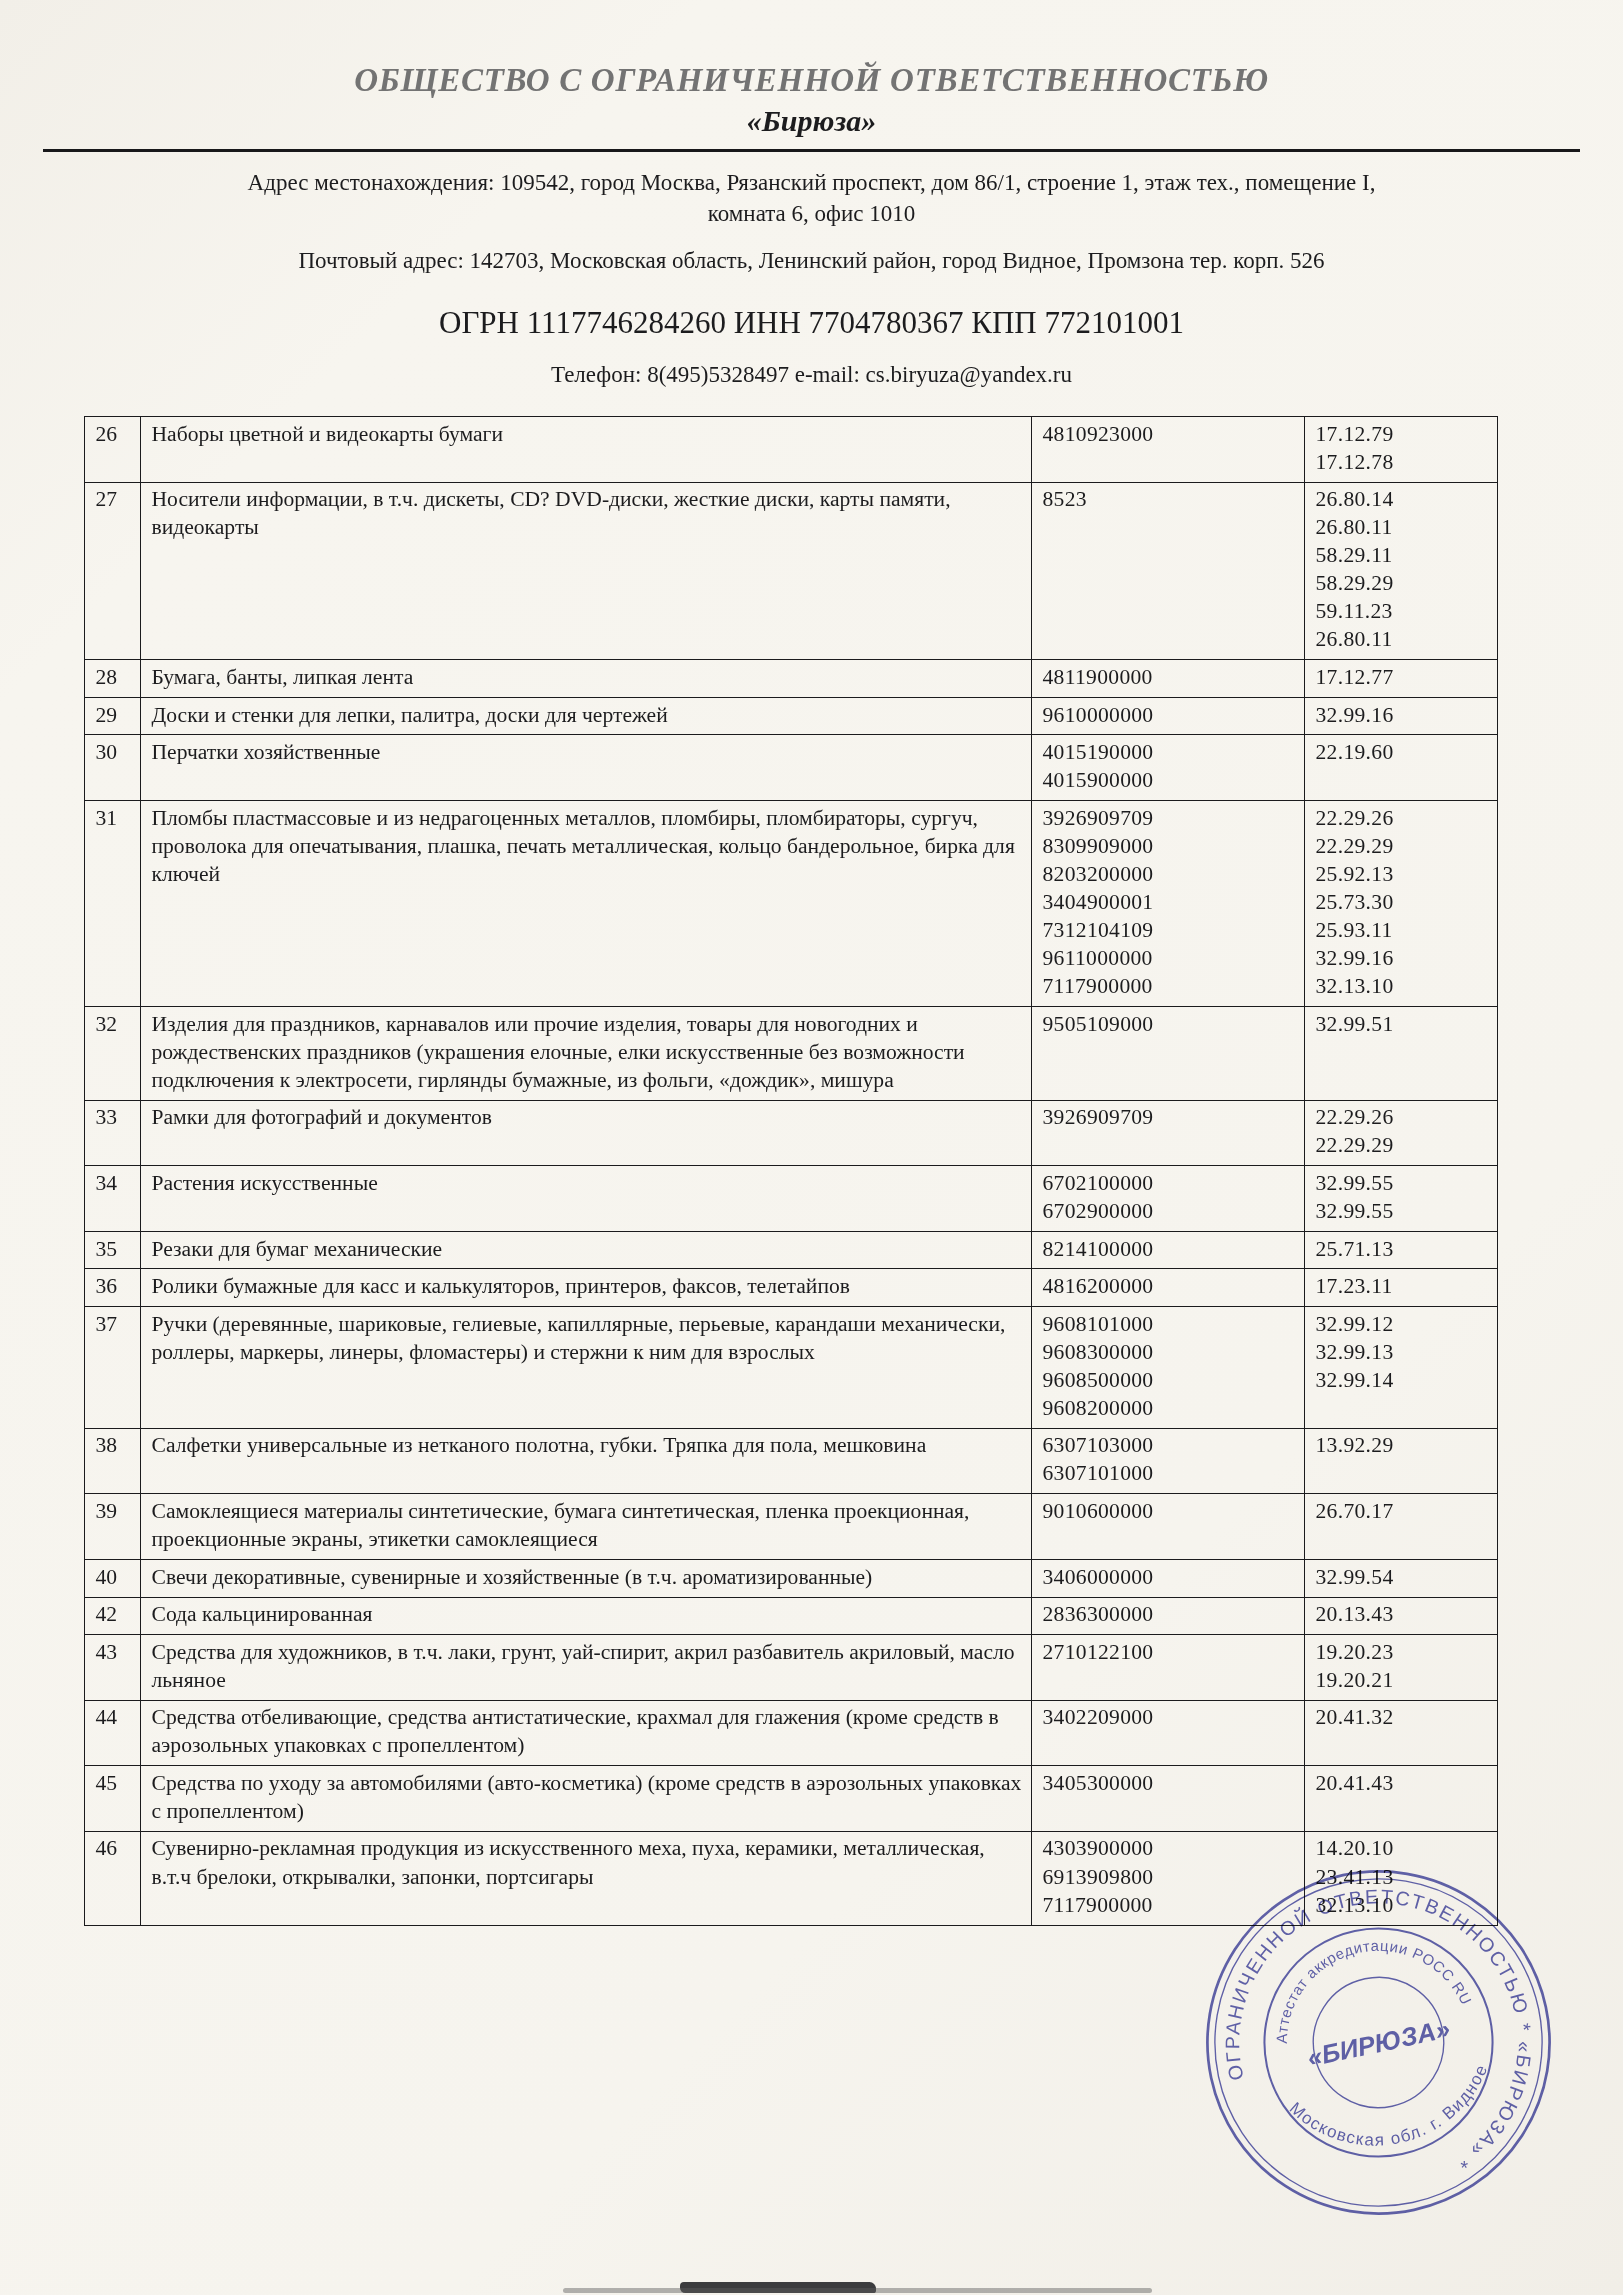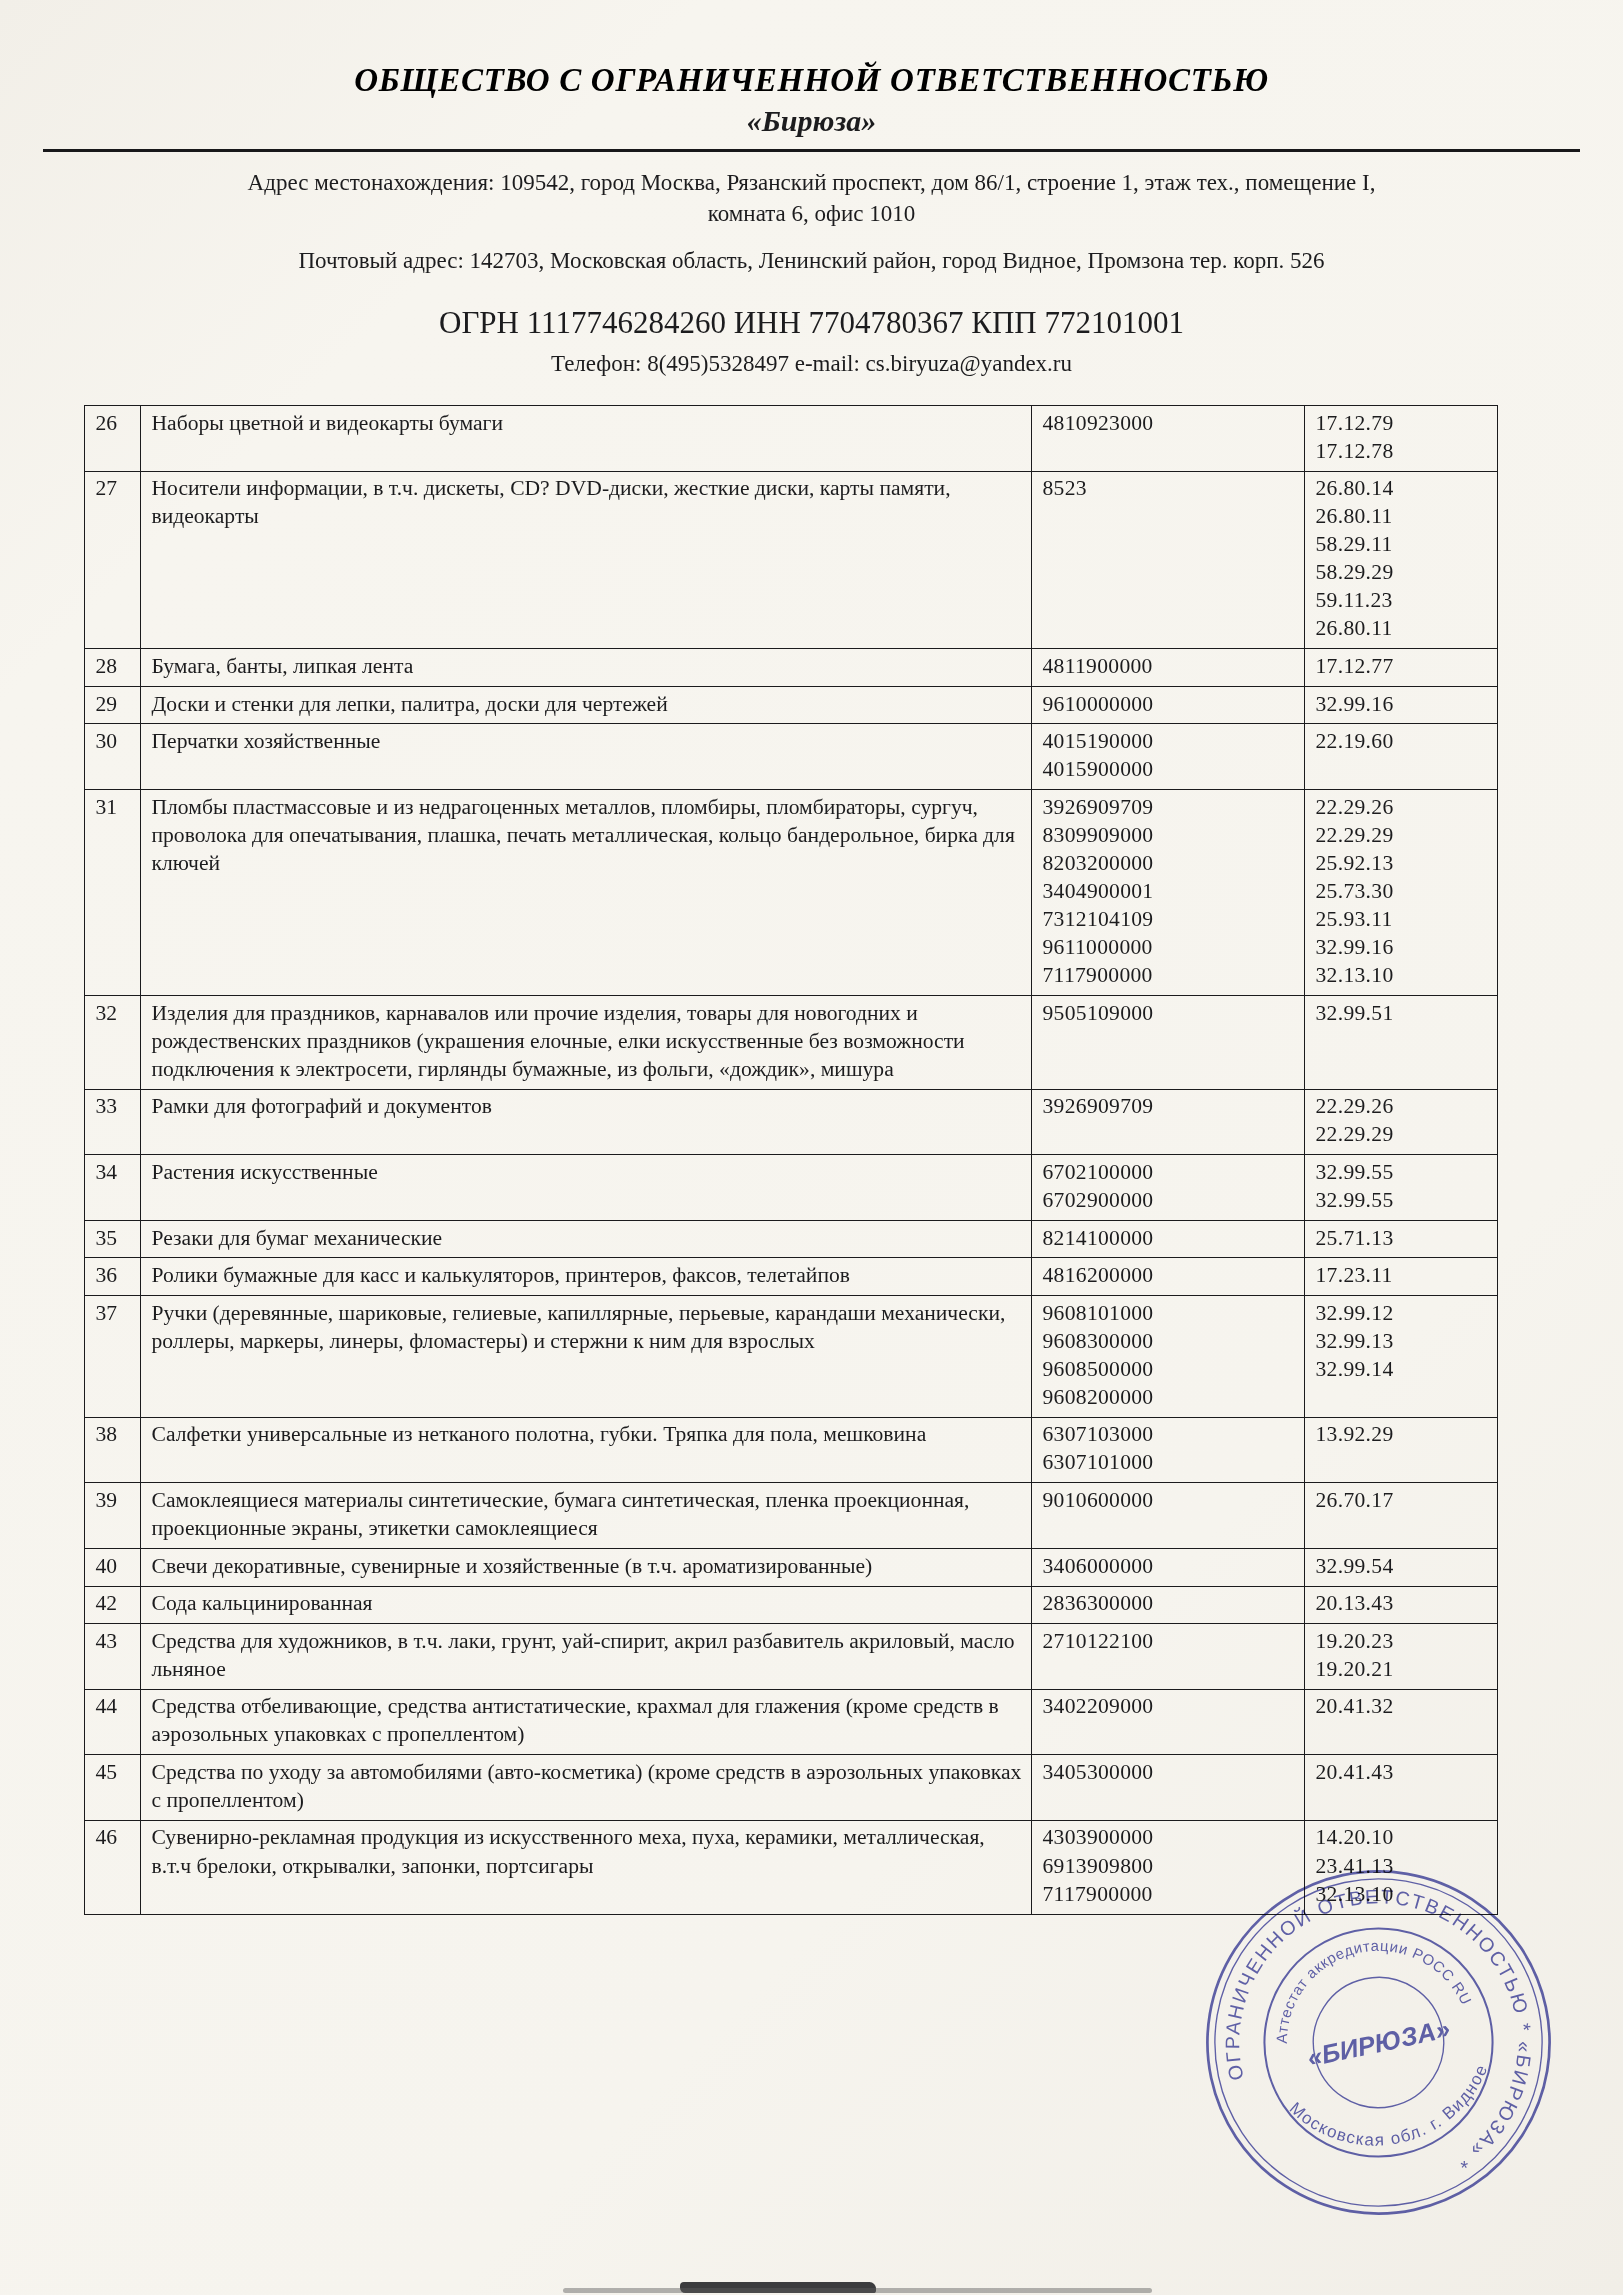--- a/index.html
+++ b/index.html
@@ -21,7 +21,7 @@
     font-style: italic;
     font-size: 33px;
     letter-spacing: 0.7px;
-    color: #000000;
+    color: #737373;
   }
   .doc-org {
     text-align: center;

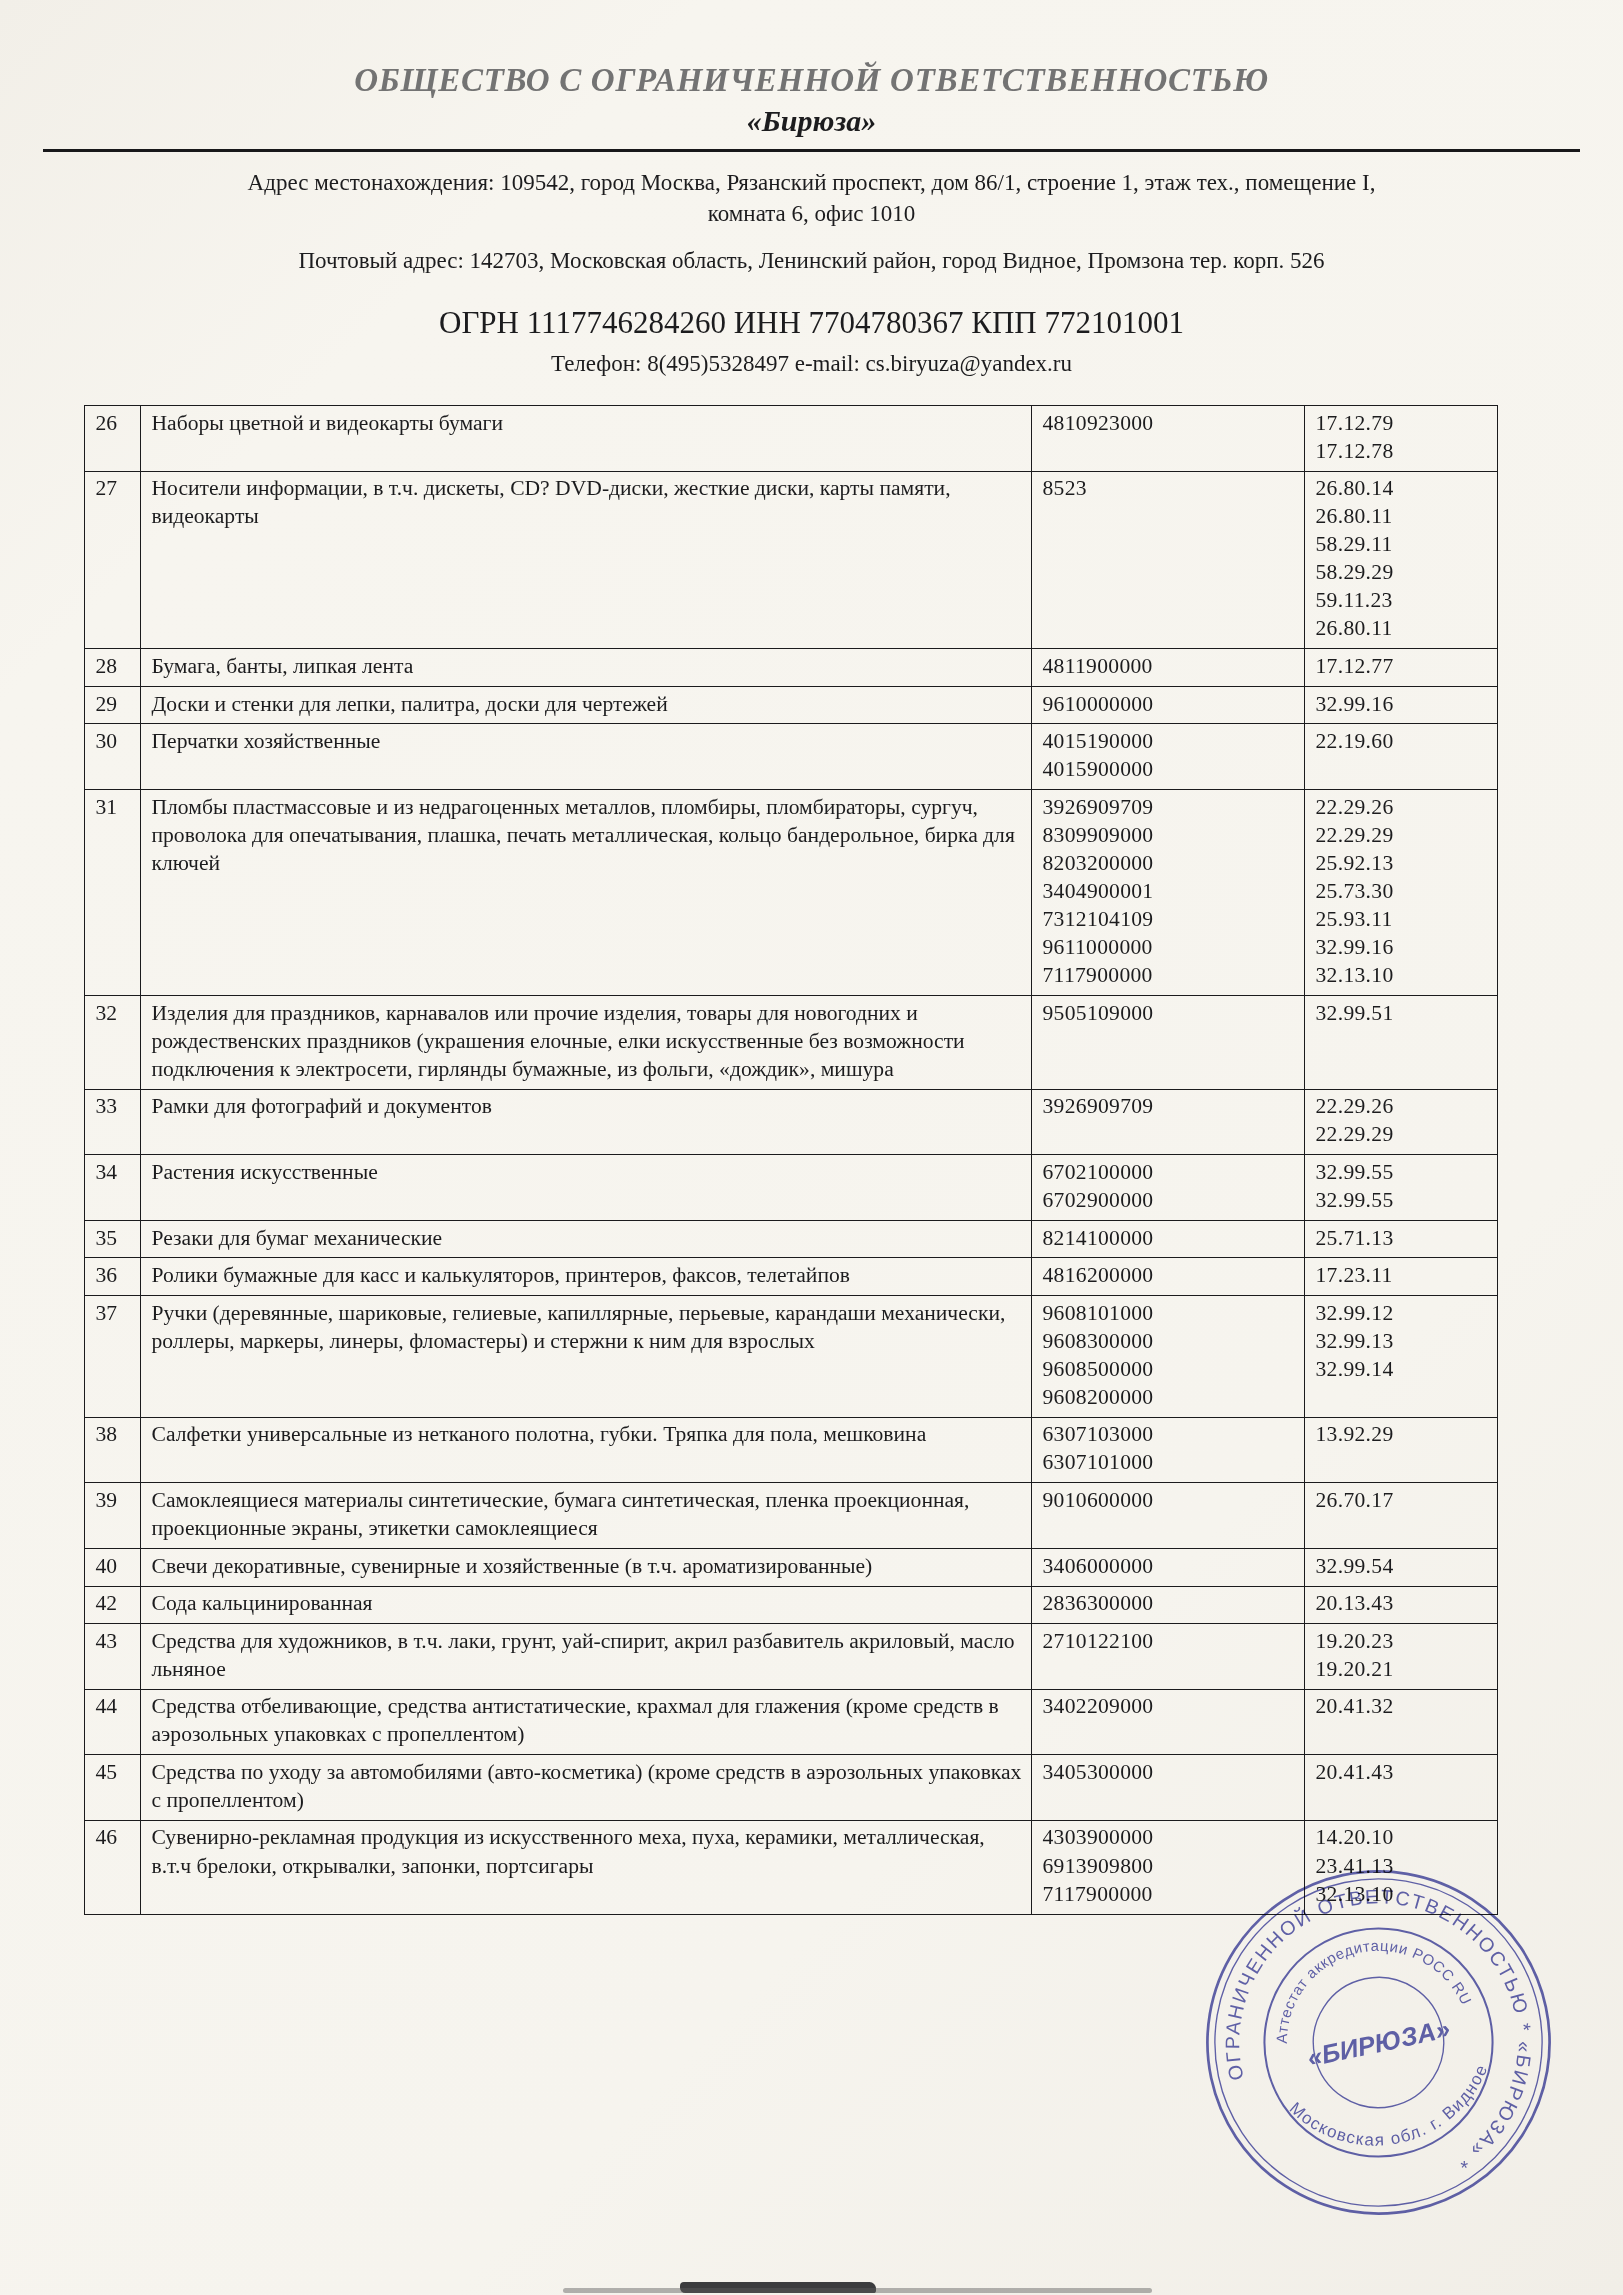--- a/index.html
+++ b/index.html
@@ -51,7 +51,7 @@
   .contact-line {
     text-align: center;
     font-size: 23px;
-    margin-top: 10px;
+    margin-top: 21px;
   }
 
   table.products {

